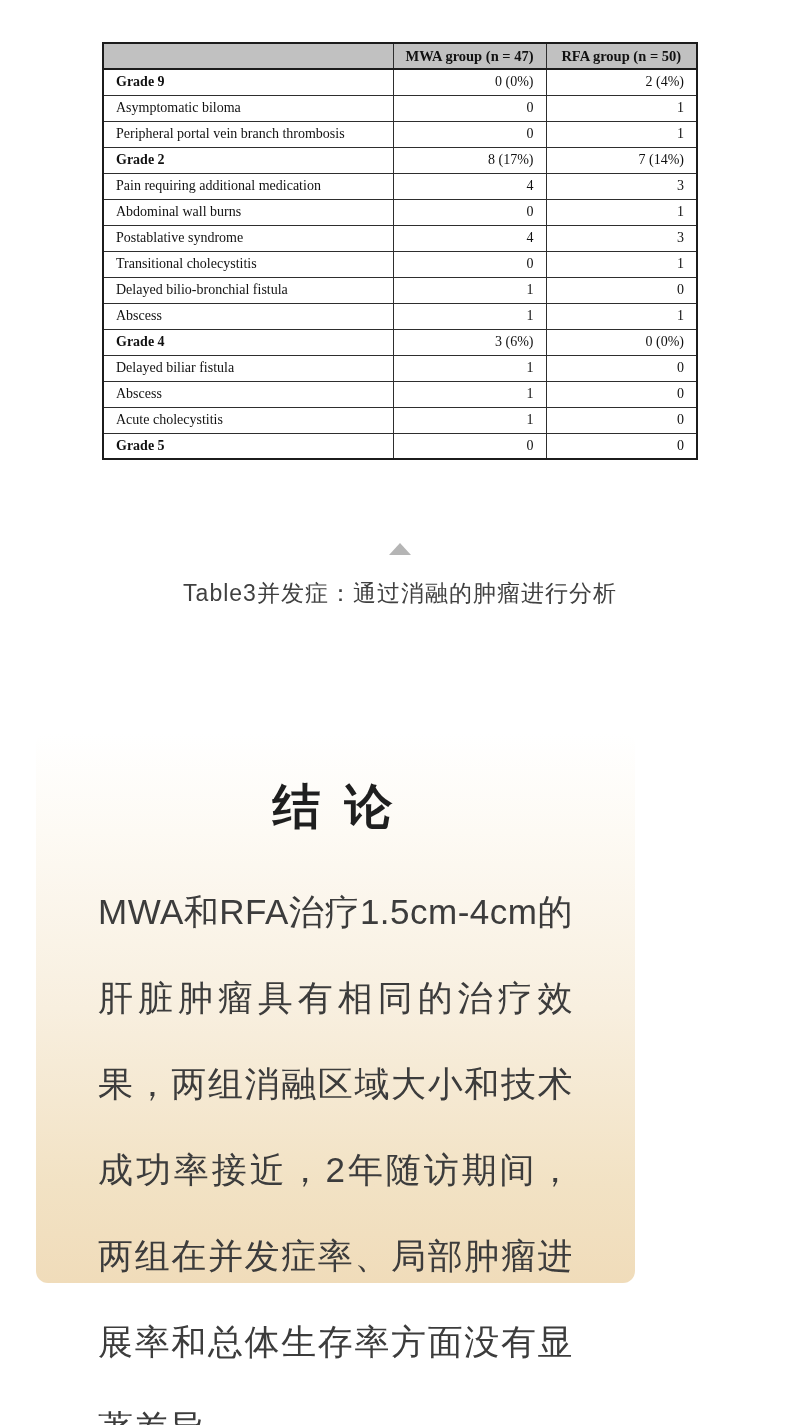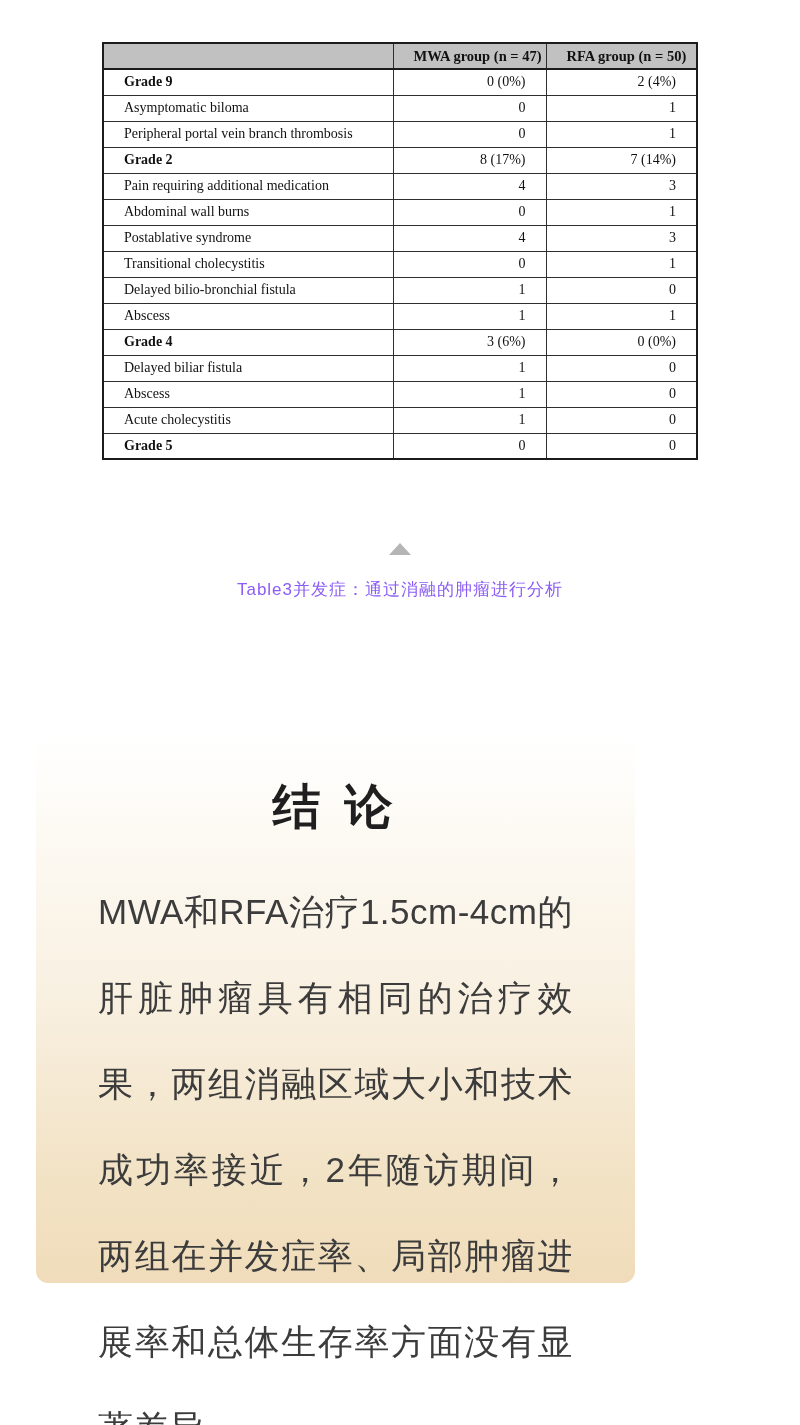--- a/index.html
+++ b/index.html
@@ -30,7 +30,7 @@
     height: 26px;
     font-size: 14px;
     color: #111111;
-    padding: 1px 20px;
+    padding: 1px 12px;
     vertical-align: middle;
     overflow: hidden;
     white-space: nowrap;

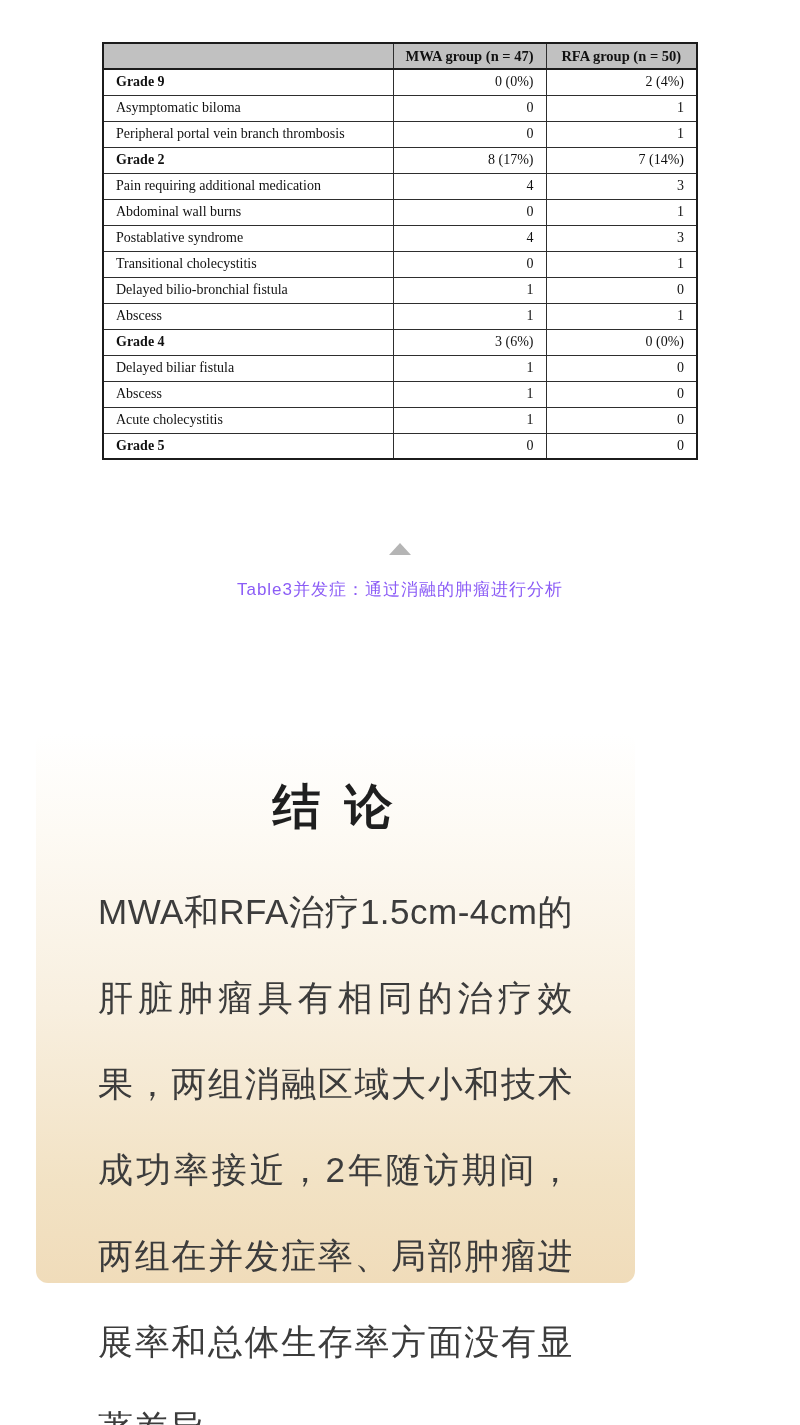--- a/index.html
+++ b/index.html
@@ -63,8 +63,8 @@
     width: 800px;
     text-align: center;
     font-family: "Liberation Sans", "DejaVu Sans", sans-serif;
-    font-size: 17px;
-    color: #8b5cf6;
+    font-size: 23px;
+    color: #404040;
     letter-spacing: 1px;
   }
 

